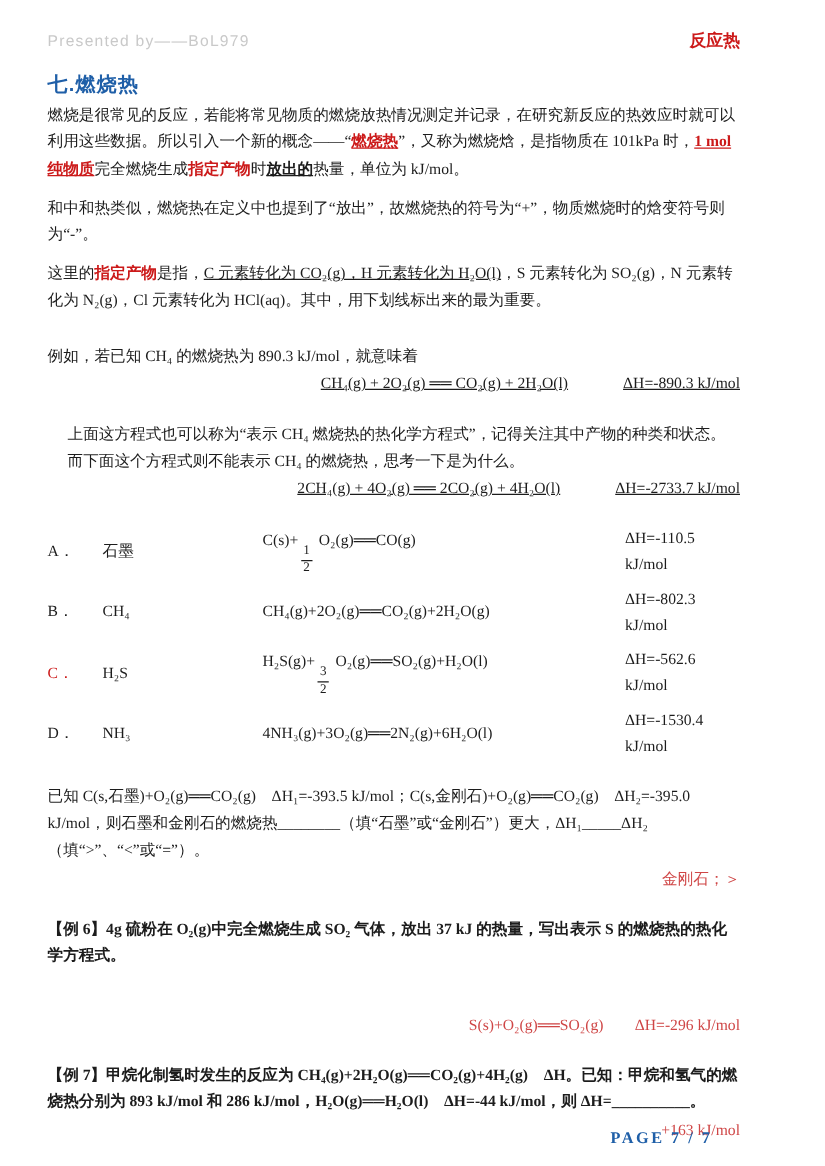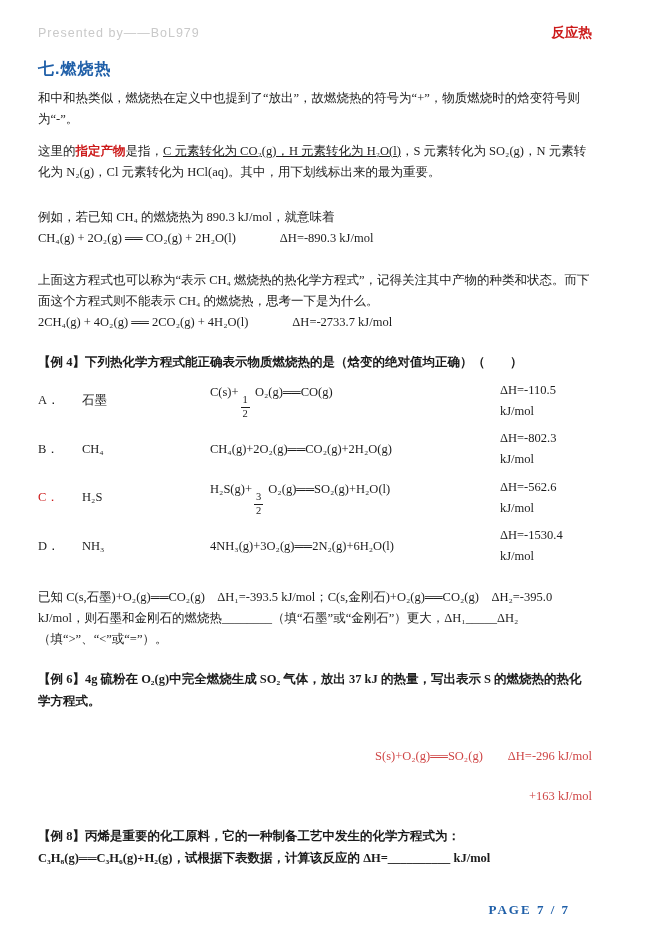--- a/index.html
+++ b/index.html
@@ -51,6 +51,7 @@
 
   <h1 class="title">七.燃烧热</h1>
 
+  <p class="tight"><span>燃烧是很常见的反应，若能将常见物质的燃烧放热情况测定并记录，在研究新反应的热效应时就可以利用这些数据。所以引入一个新的概念——“</span><span class="red-bu">燃烧热</span><span>”，又称为燃烧焓，是指物质在 101kPa 时，</span><span class="red-bu">1 mol 纯物质</span><span>完全燃烧生成</span><span class="red-b">指定产物</span><span>时</span><span class="black-bu">放出的</span><span>热量，单位为 kJ/mol。</span></p>
   <p>和中和热类似，燃烧热在定义中也提到了“放出”，故燃烧热的符号为“+”，物质燃烧时的焓变符号则为“-”。</p>
   <p><span>这里的</span><span class="red-b">指定产物</span><span>是指，</span><span class="u">C 元素转化为 CO₂(g)，H 元素转化为 H₂O(l)</span><span>，S 元素转化为 SO₂(g)，N 元素转化为 N₂(g)，Cl 元素转化为 HCl(aq)。其中，用下划线标出来的最为重要。</span></p>
 

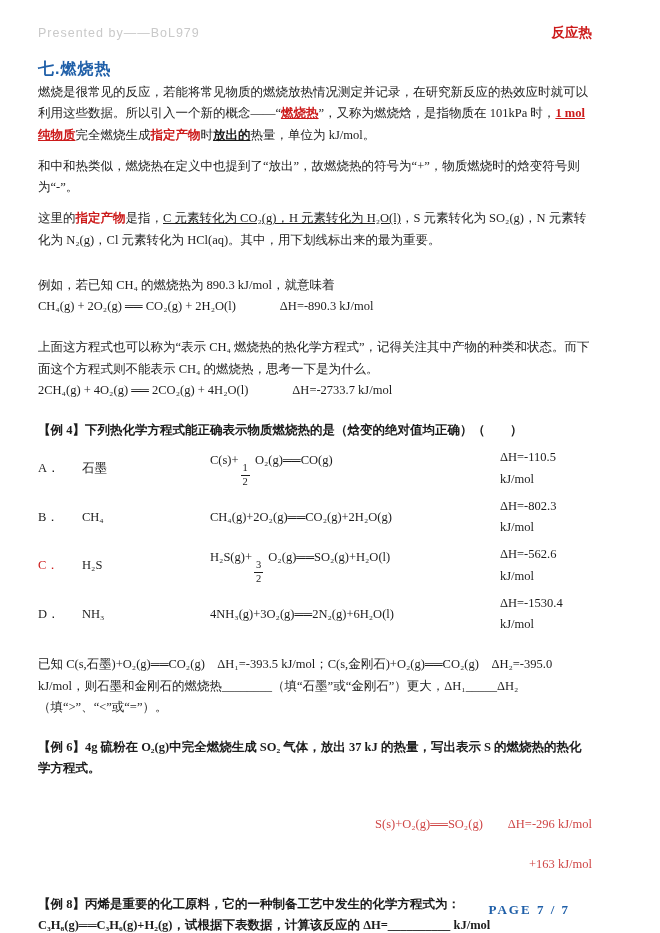--- a/index.html
+++ b/index.html
@@ -20,7 +20,7 @@
   .red-bu{color:var(--emphasis_red);font-weight:bold;text-decoration:underline;}
   .black-bu{font-weight:bold;text-decoration:underline;}
   .u{text-decoration:underline;}
-  .eqline{text-align:left;margin:0 0 6px 0;}
+  .eqline{text-align:right;margin:0 0 6px 0;text-decoration:underline;}
   .eq-dh{margin-left:44px;}
   .ex{margin-top:19px;}
   .bold-p{font-weight:bold;}

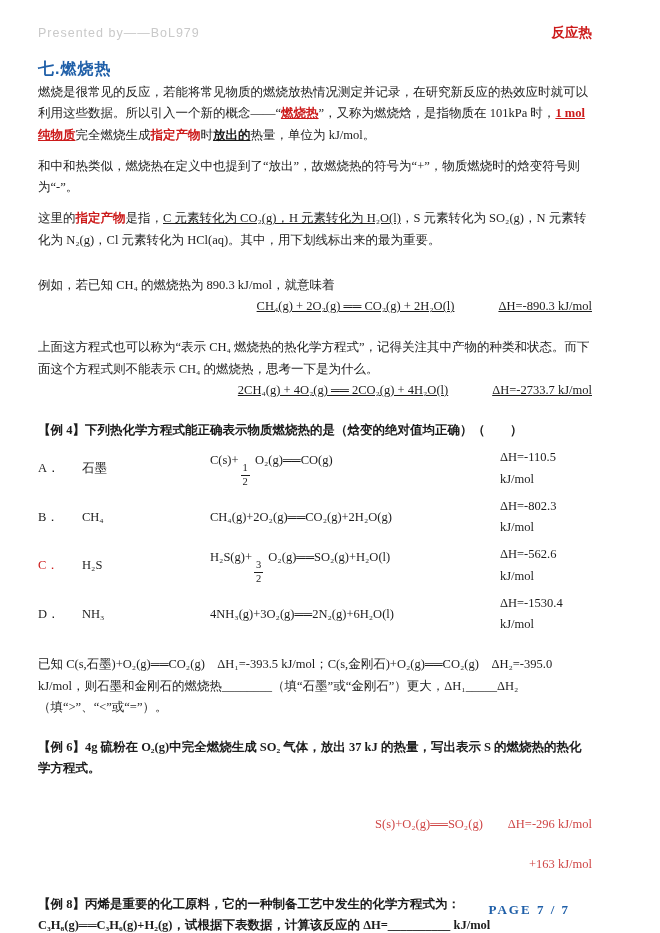--- a/index.html
+++ b/index.html
@@ -59,7 +59,7 @@
   <div class="eqline">
     <span>CH₄(g) + 2O₂(g) ══ CO₂(g) + 2H₂O(l)</span><span class="eq-dh">ΔH=-890.3 kJ/mol</span>
   </div>
-  <p style="margin-top:20px;margin-bottom:0;">上面这方程式也可以称为“表示 CH₄ 燃烧热的热化学方程式”，记得关注其中产物的种类和状态。而下面这个方程式则不能表示 CH₄ 的燃烧热，思考一下是为什么。</p>
+  <p style="margin-top:20px;margin-bottom:0;margin-left:16px;">上面这方程式也可以称为“表示 CH₄ 燃烧热的热化学方程式”，记得关注其中产物的种类和状态。而下面这个方程式则不能表示 CH₄ 的燃烧热，思考一下是为什么。</p>
   <div class="eqline">
     <span>2CH₄(g) + 4O₂(g) ══ 2CO₂(g) + 4H₂O(l)</span><span class="eq-dh">ΔH=-2733.7 kJ/mol</span>
   </div>

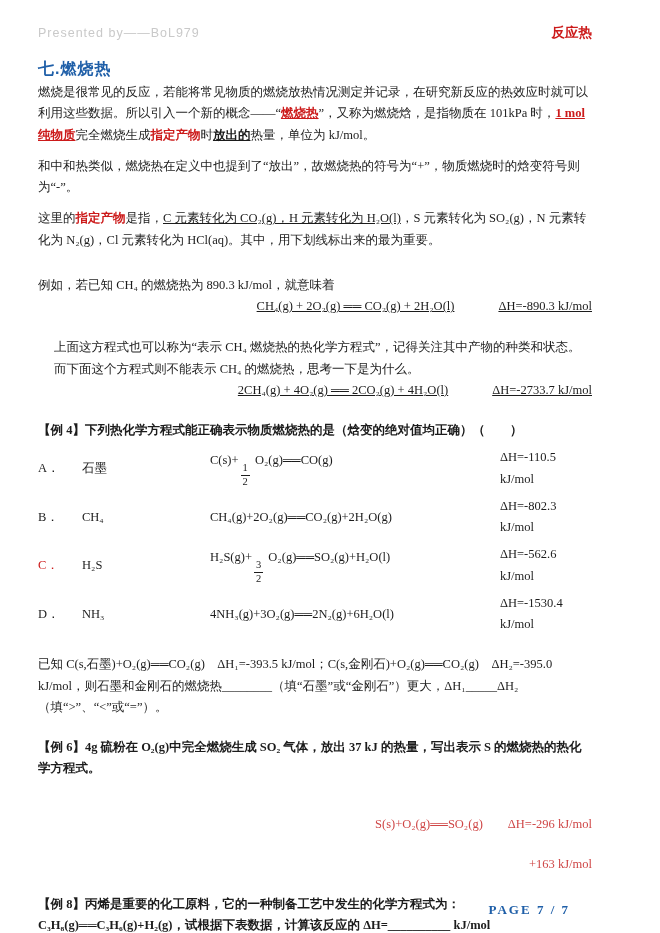--- a/index.html
+++ b/index.html
@@ -65,7 +65,6 @@
   </div>
 
   <div class="ex">
-    <div class="bold-p">【例 4】下列热化学方程式能正确表示物质燃烧热的是（焓变的绝对值均正确）（　　）</div>
 
     <div class="opt">
       <span class="opt-letter">A．</span>

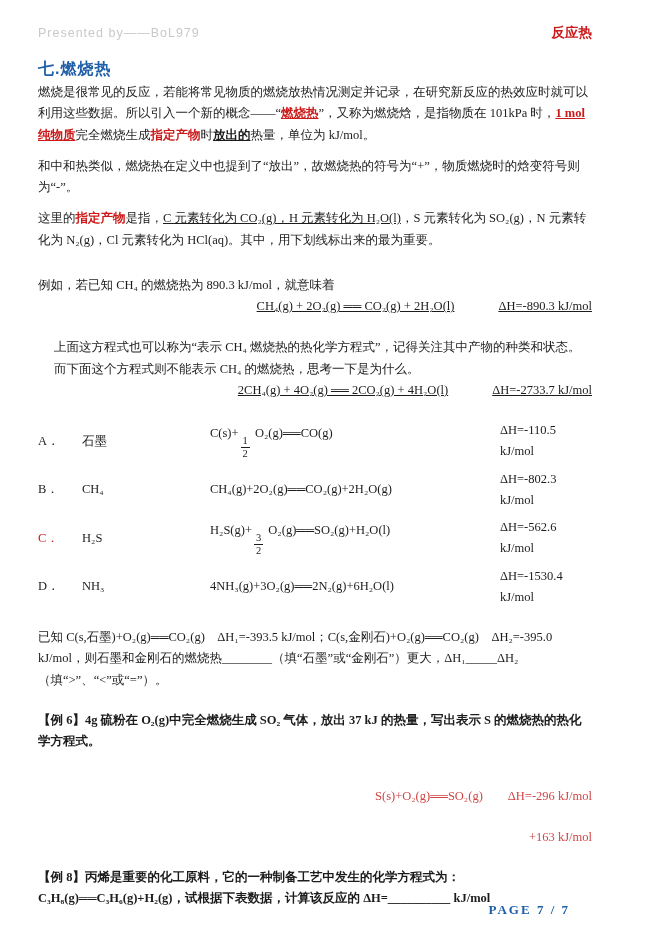--- a/index.html
+++ b/index.html
@@ -103,6 +103,7 @@
 
   <div class="ex">
     <div>已知 C(s,石墨)+O₂(g)══CO₂(g)　ΔH₁=-393.5 kJ/mol；C(s,金刚石)+O₂(g)══CO₂(g)　ΔH₂=-395.0 kJ/mol，则石墨和金刚石的燃烧热________（填“石墨”或“金刚石”）更大，ΔH₁_____ΔH₂（填“&gt;”、“&lt;”或“=”）。</div>
+    <div class="answer">金刚石；＞</div>
   </div>
 
   <div class="ex">

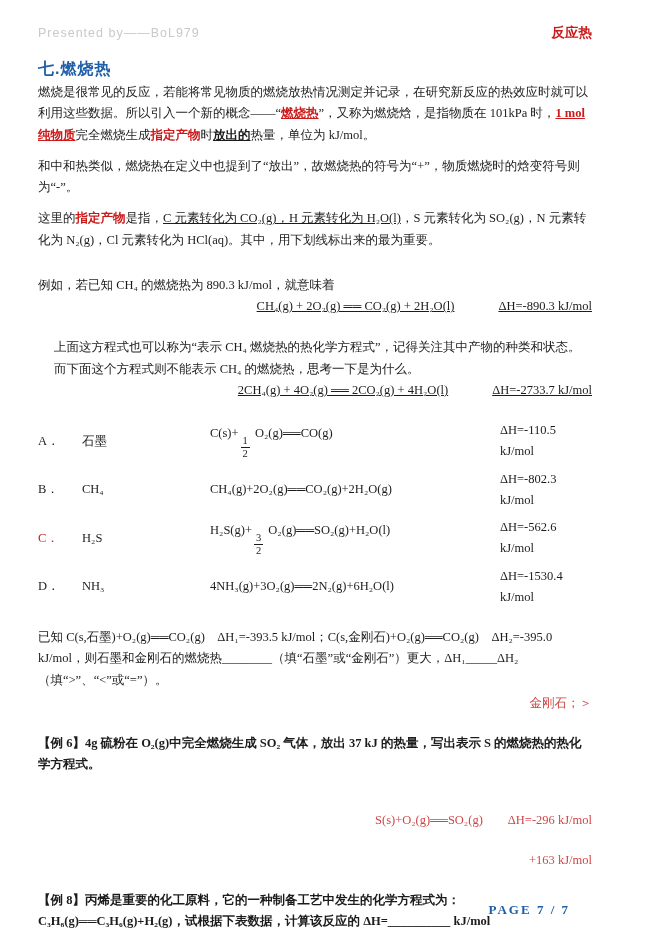--- a/index.html
+++ b/index.html
@@ -112,6 +112,7 @@
   </div>
 
   <div class="ex">
+    <div class="bold-p">【例 7】甲烷化制氢时发生的反应为 CH₄(g)+2H₂O(g)══CO₂(g)+4H₂(g)　ΔH。已知：甲烷和氢气的燃烧热分别为 893 kJ/mol 和 286 kJ/mol，H₂O(g)══H₂O(l)　ΔH=-44 kJ/mol，则 ΔH=__________。</div>
     <div class="answer">+163 kJ/mol</div>
   </div>
 

